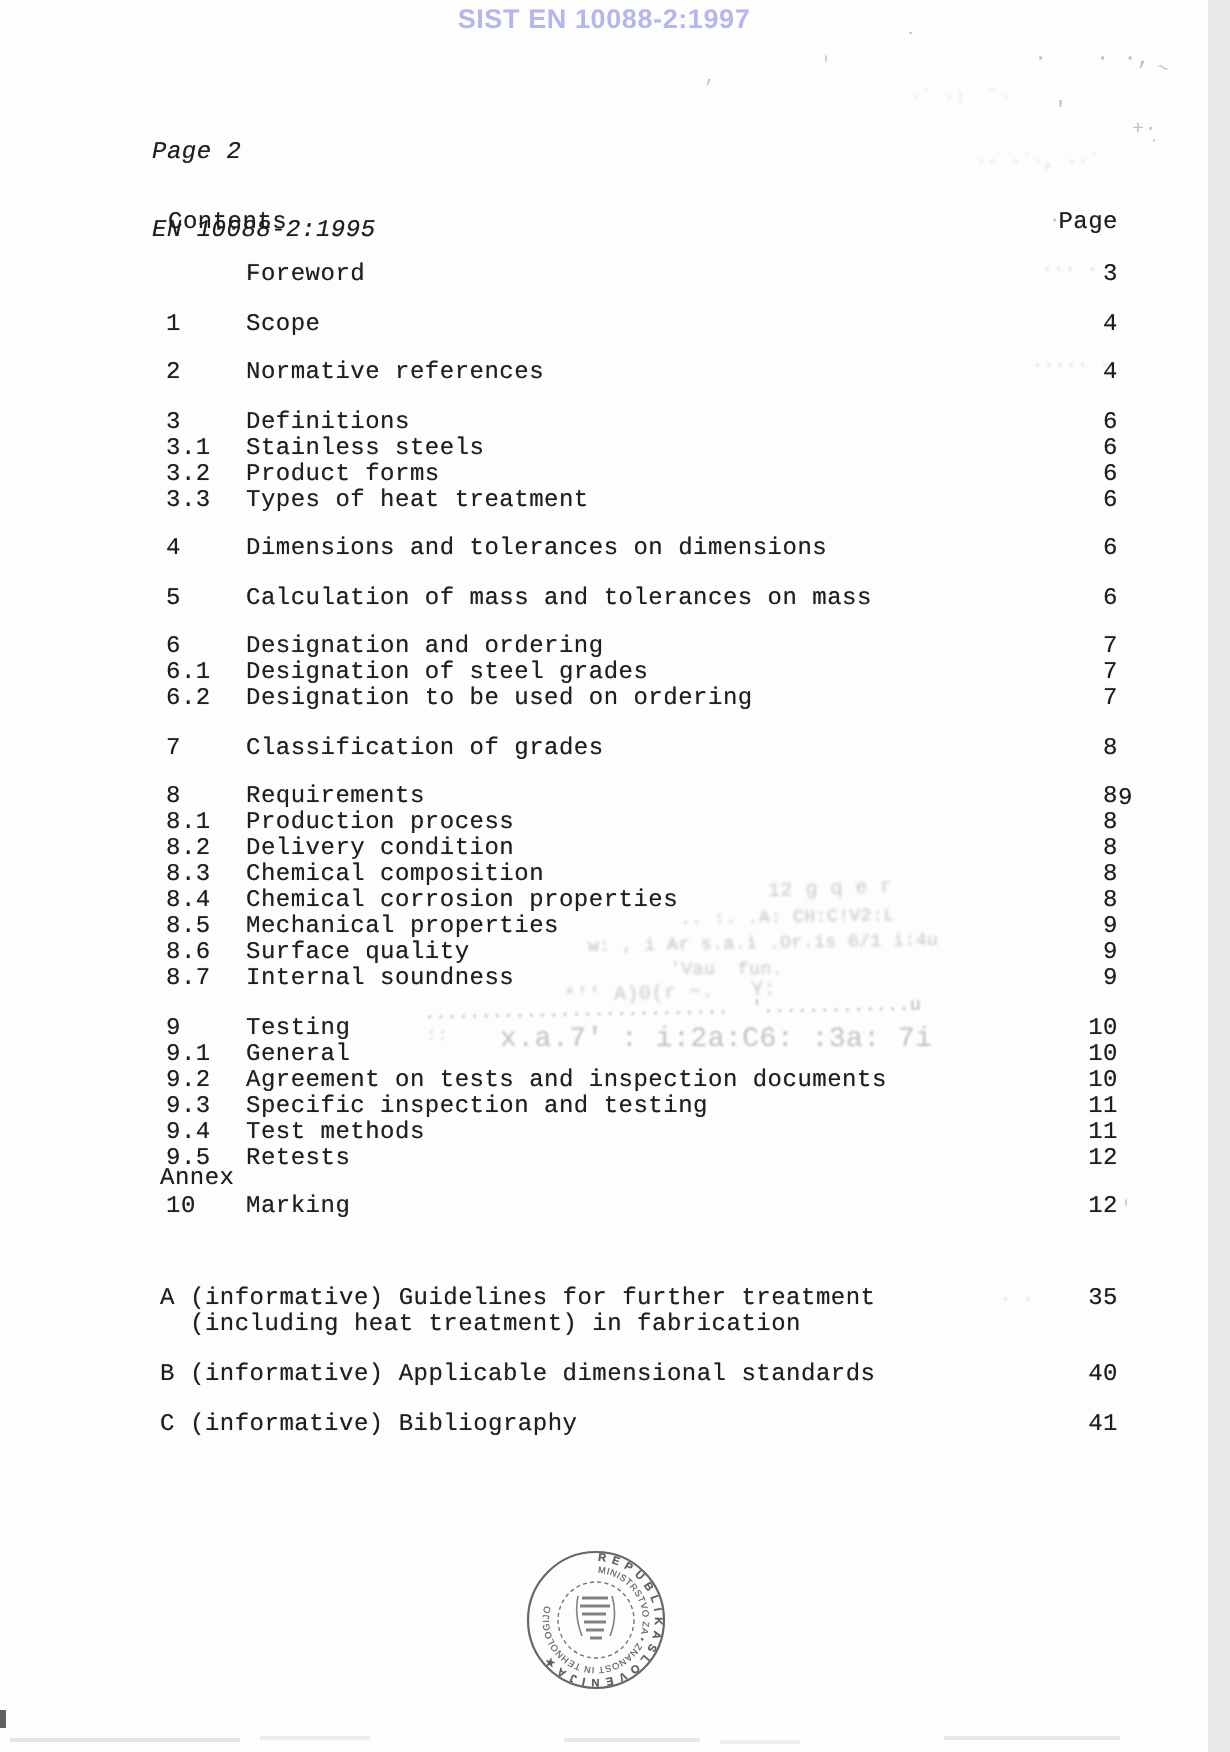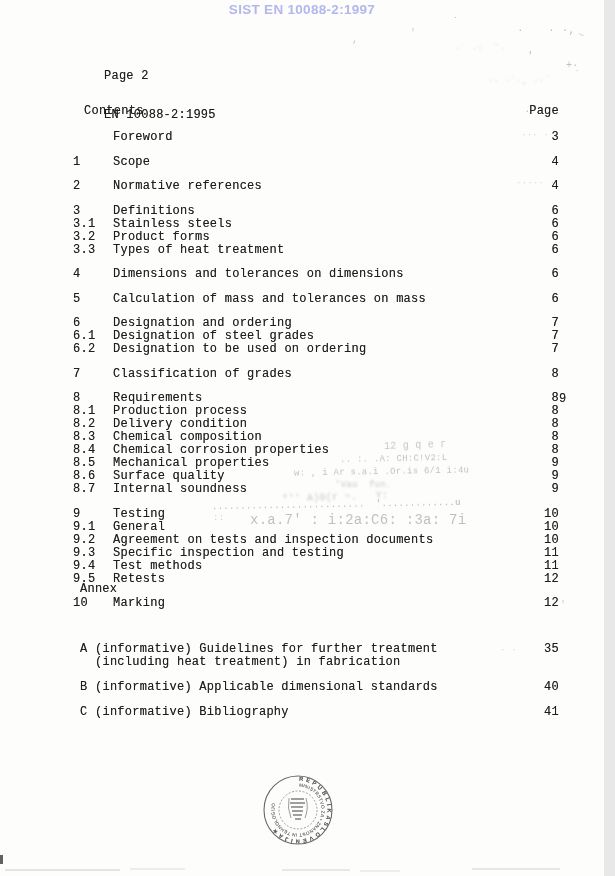--- a/index.html
+++ b/index.html
@@ -21,7 +21,7 @@
     font-weight:bold;font-size:13.5px;letter-spacing:0.3px;
     color:#b3b7ec;text-shadow:none;
   }
-  .page-header{position:absolute;left:104px;top:44px;line-height:13px;white-space:pre;}
+  .page-header{position:absolute;left:76px;top:44px;line-height:13px;white-space:pre;font-style:italic;}
   .contents-row{
     position:absolute;left:84px;right:45px;top:105px;
     display:flex;justify-content:space-between;line-height:13px;

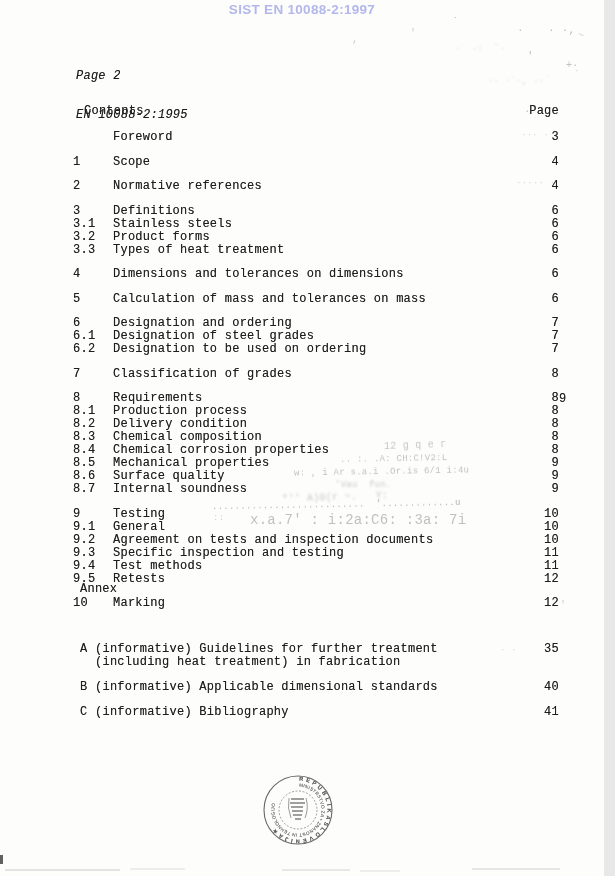--- a/index.html
+++ b/index.html
@@ -26,7 +26,7 @@
     position:absolute;left:84px;right:45px;top:105px;
     display:flex;justify-content:space-between;line-height:13px;
   }
-  .toc{position:absolute;left:73px;right:45px;top:131px;}
+  .toc{position:absolute;left:83px;right:45px;top:131px;}
   .toc-section{margin-top:11.5px;}
   .toc-section:first-child{margin-top:0;}
   .toc-row{display:flex;height:13px;line-height:13px;}

